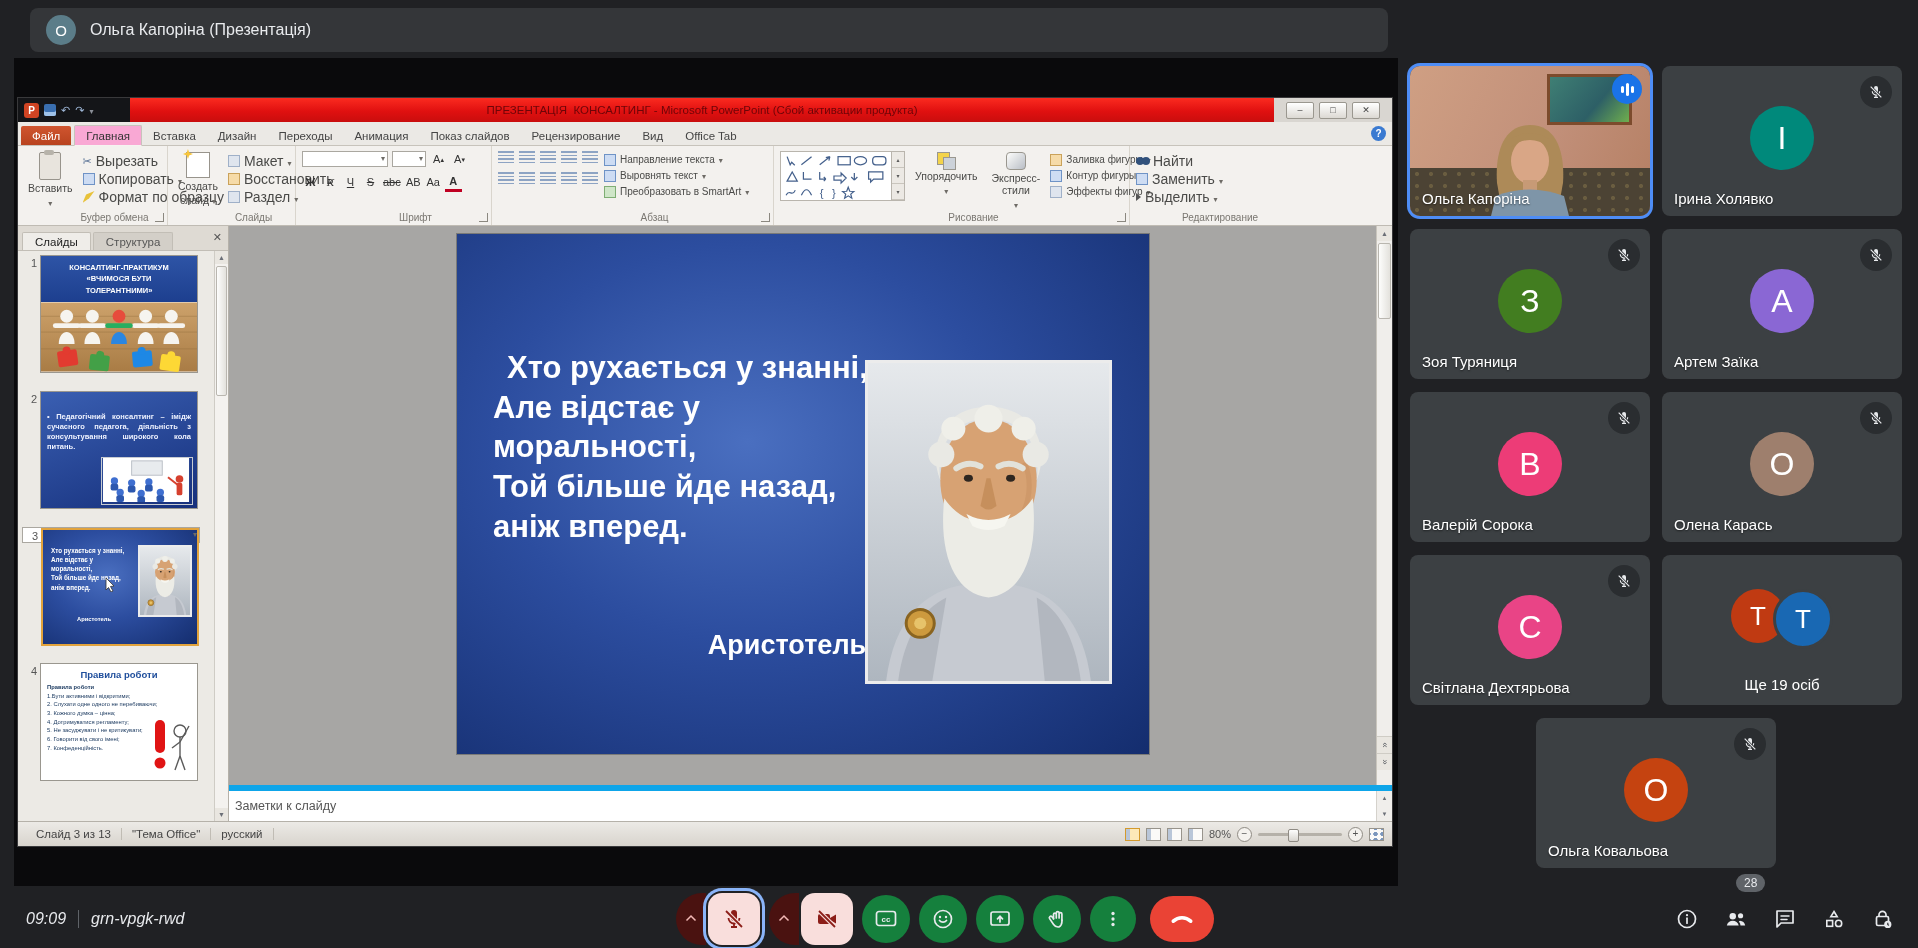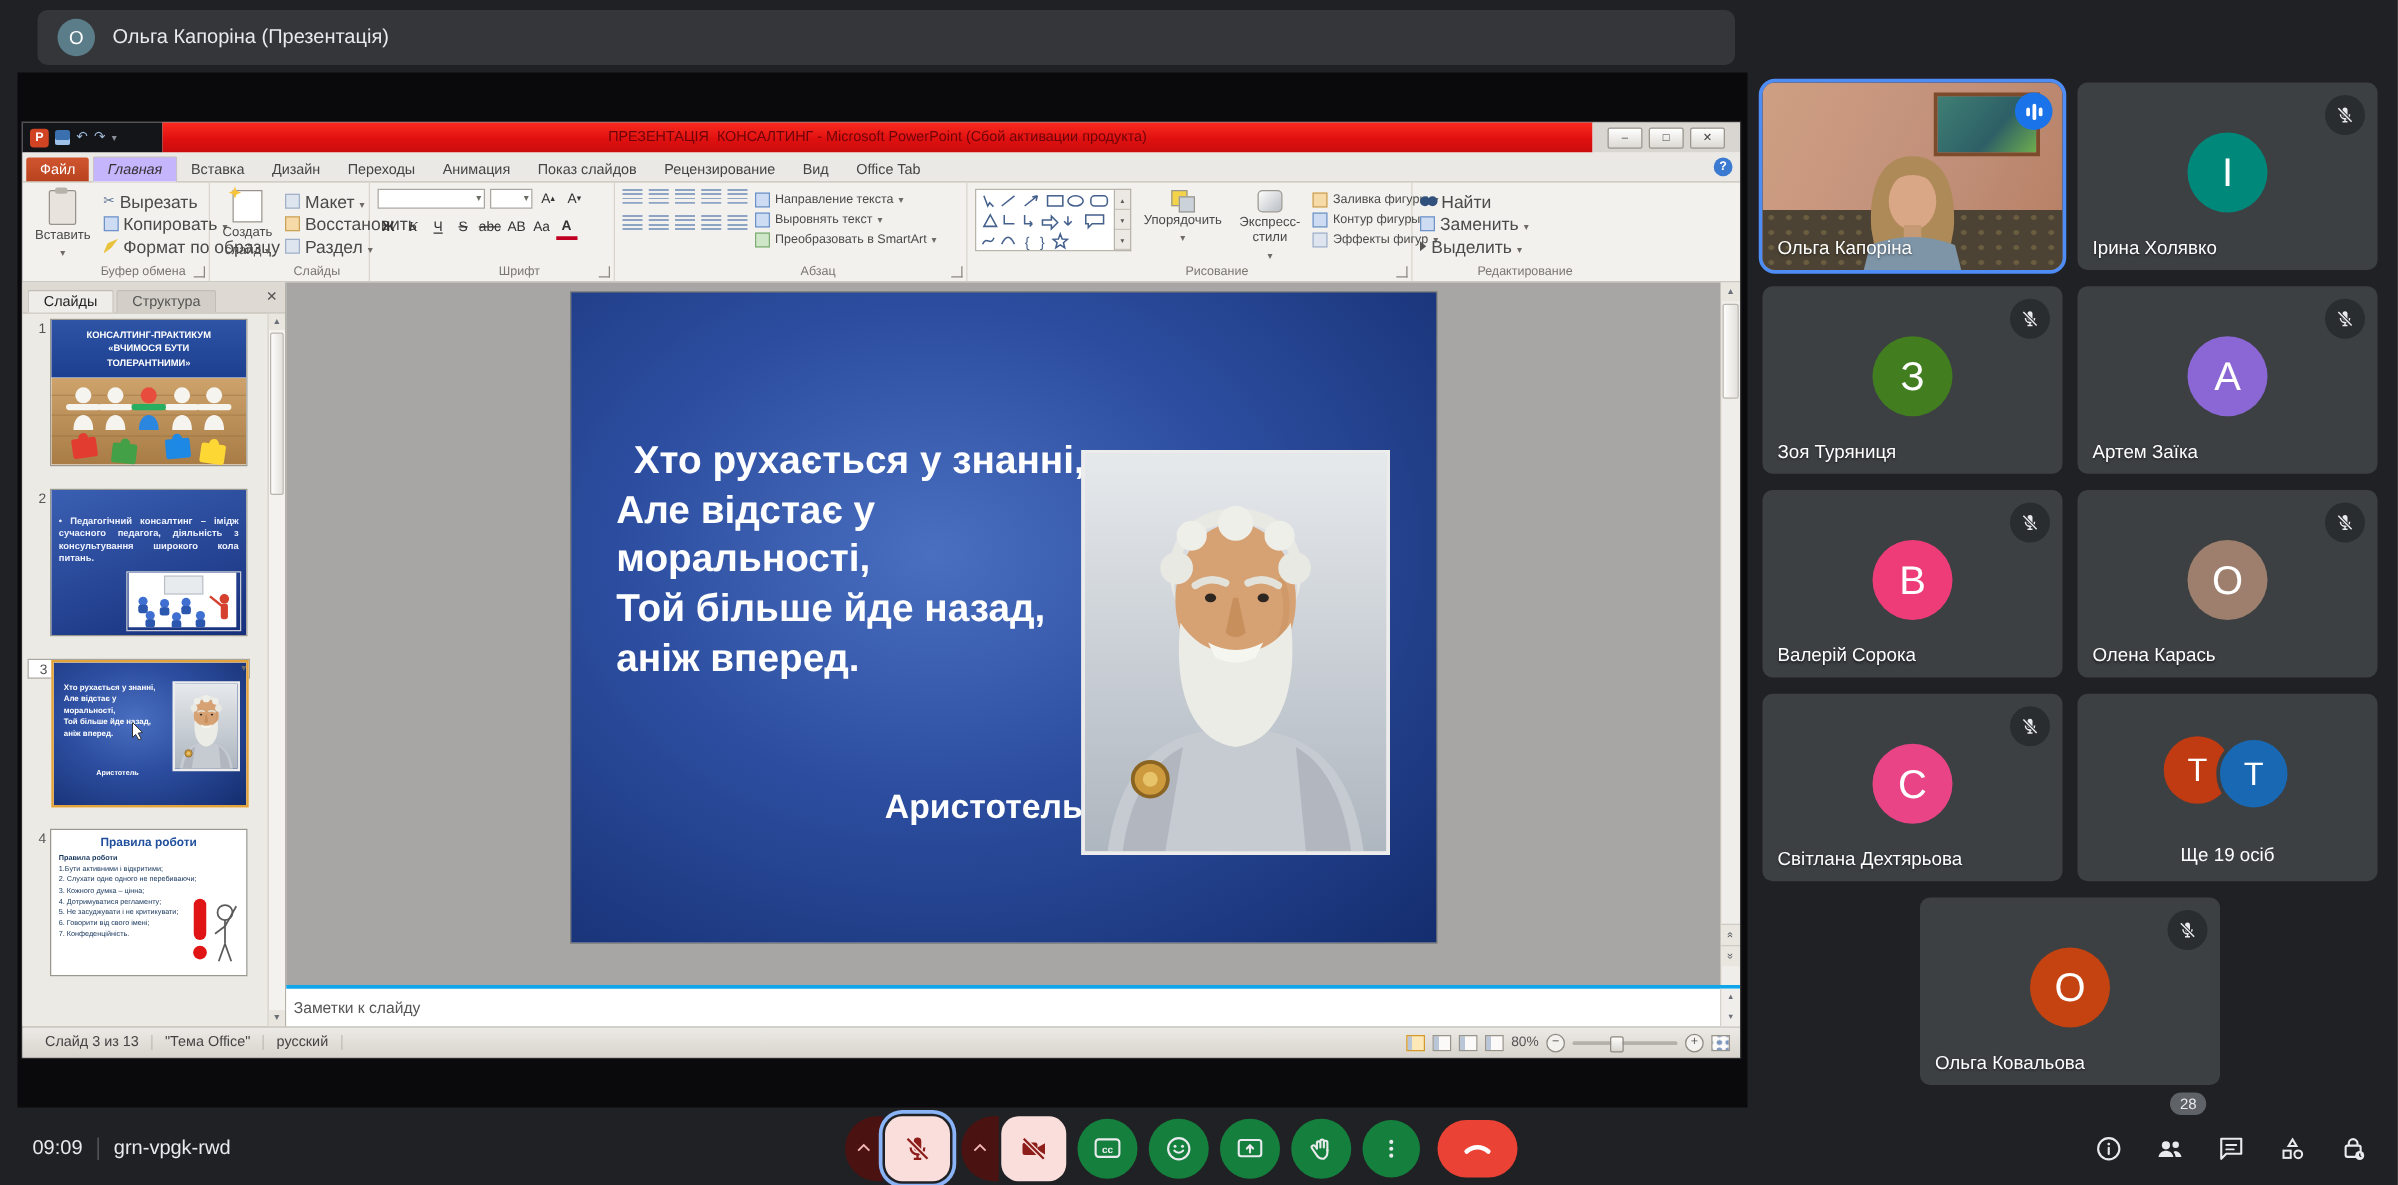--- a/index.html
+++ b/index.html
@@ -40,8 +40,8 @@
         border-bottom:1px solid #c7c3bb;flex:0 0 auto;}
   .rtab{font-size:11.5px;color:#444;padding:4px 11px 3px;}
   .rtab.file{background:linear-gradient(#d0552f,#b8431f);color:#fff;margin-right:3px;border-radius:2px 2px 0 0;}
-  .rtab.act{background:#c4b5fd;border:1px solid #c7c3bb;border-bottom:1px solid #f5f3f0;border-radius:2px 2px 0 0;
-            margin-bottom:-1px;color:#333;font-style:italic;}
+  .rtab.act{background:#f9a8d4;border:1px solid #c7c3bb;border-bottom:1px solid #f5f3f0;border-radius:2px 2px 0 0;
+            margin-bottom:-1px;color:#333;}
   .helpq{position:absolute;right:6px;top:4px;width:15px;height:15px;border-radius:50%;background:#3a7ad1;color:#fff;
          font-size:10px;font-weight:700;display:flex;align-items:center;justify-content:center;}
   .helpq::after{content:"?";}

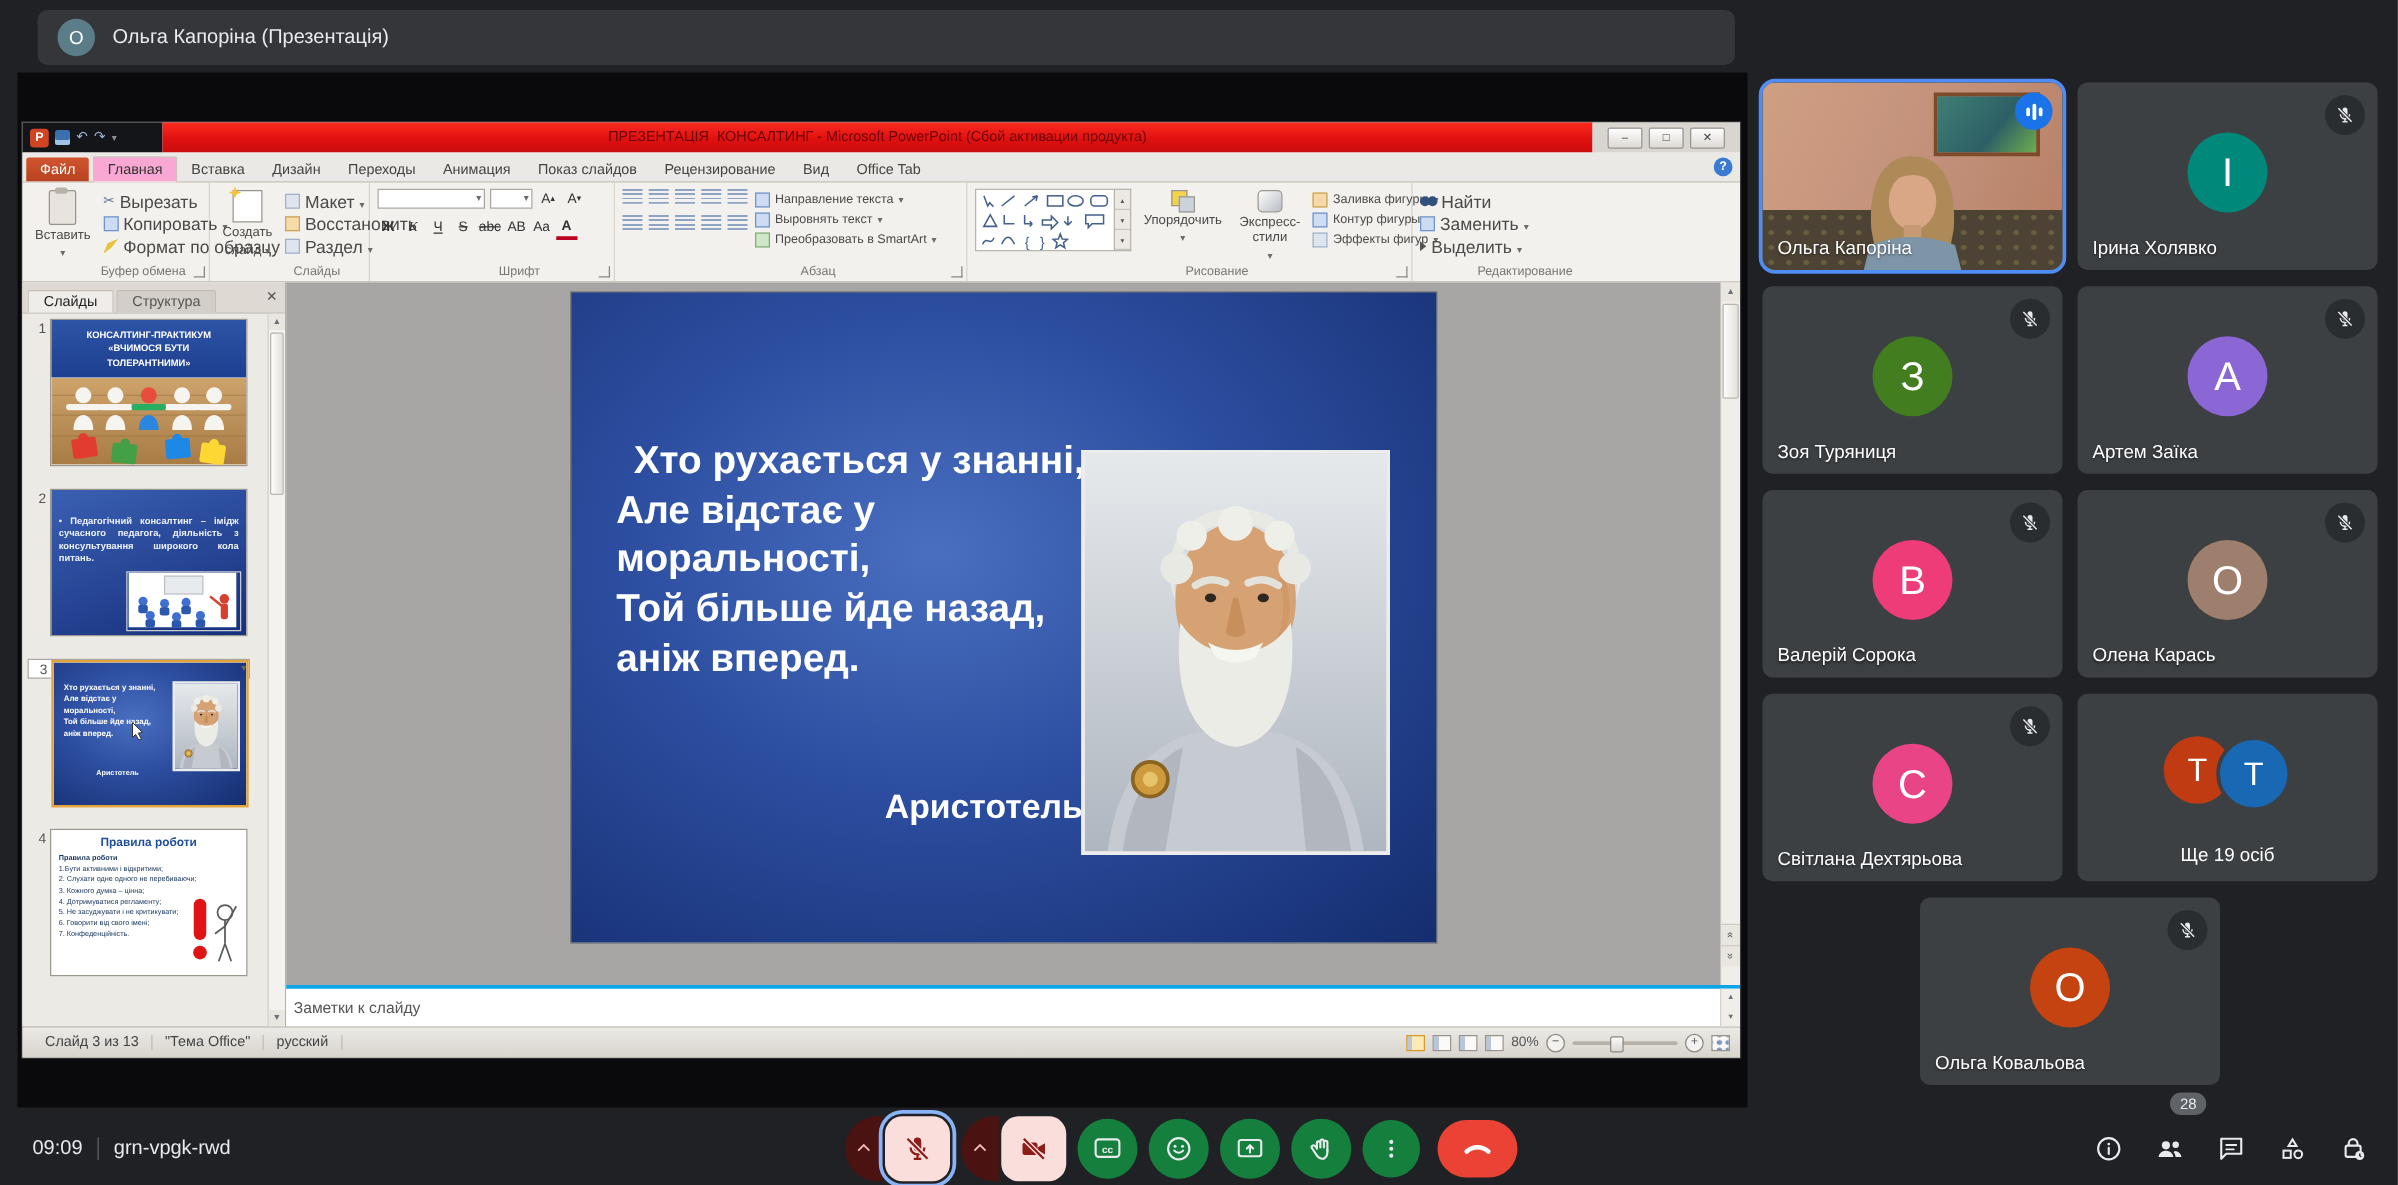--- a/index.html
+++ b/index.html
@@ -163,7 +163,7 @@
   .csn.pg-up::after{content:"«";transform:rotate(90deg);display:block;}
   .csn.pg-dn::after{content:"»";transform:rotate(90deg);display:block;}
 
-  .notes{height:30px;background:#fff;border-top:3px solid #0ea5e9;display:flex;align-items:center;
+  .notes{height:30px;background:#fff;border-top:6px solid #0ea5e9;display:flex;align-items:center;
          padding-left:6px;font-size:12.5px;color:#555;position:relative;flex:0 0 auto;}
   .nscroll{position:absolute;right:0;top:0;bottom:0;width:15px;background:#f0eeeb;border-left:1px solid #d5d2cc;}
   .nsa{position:absolute;left:0;right:0;height:12px;font-size:6px;color:#6b6f77;display:flex;align-items:center;justify-content:center;}

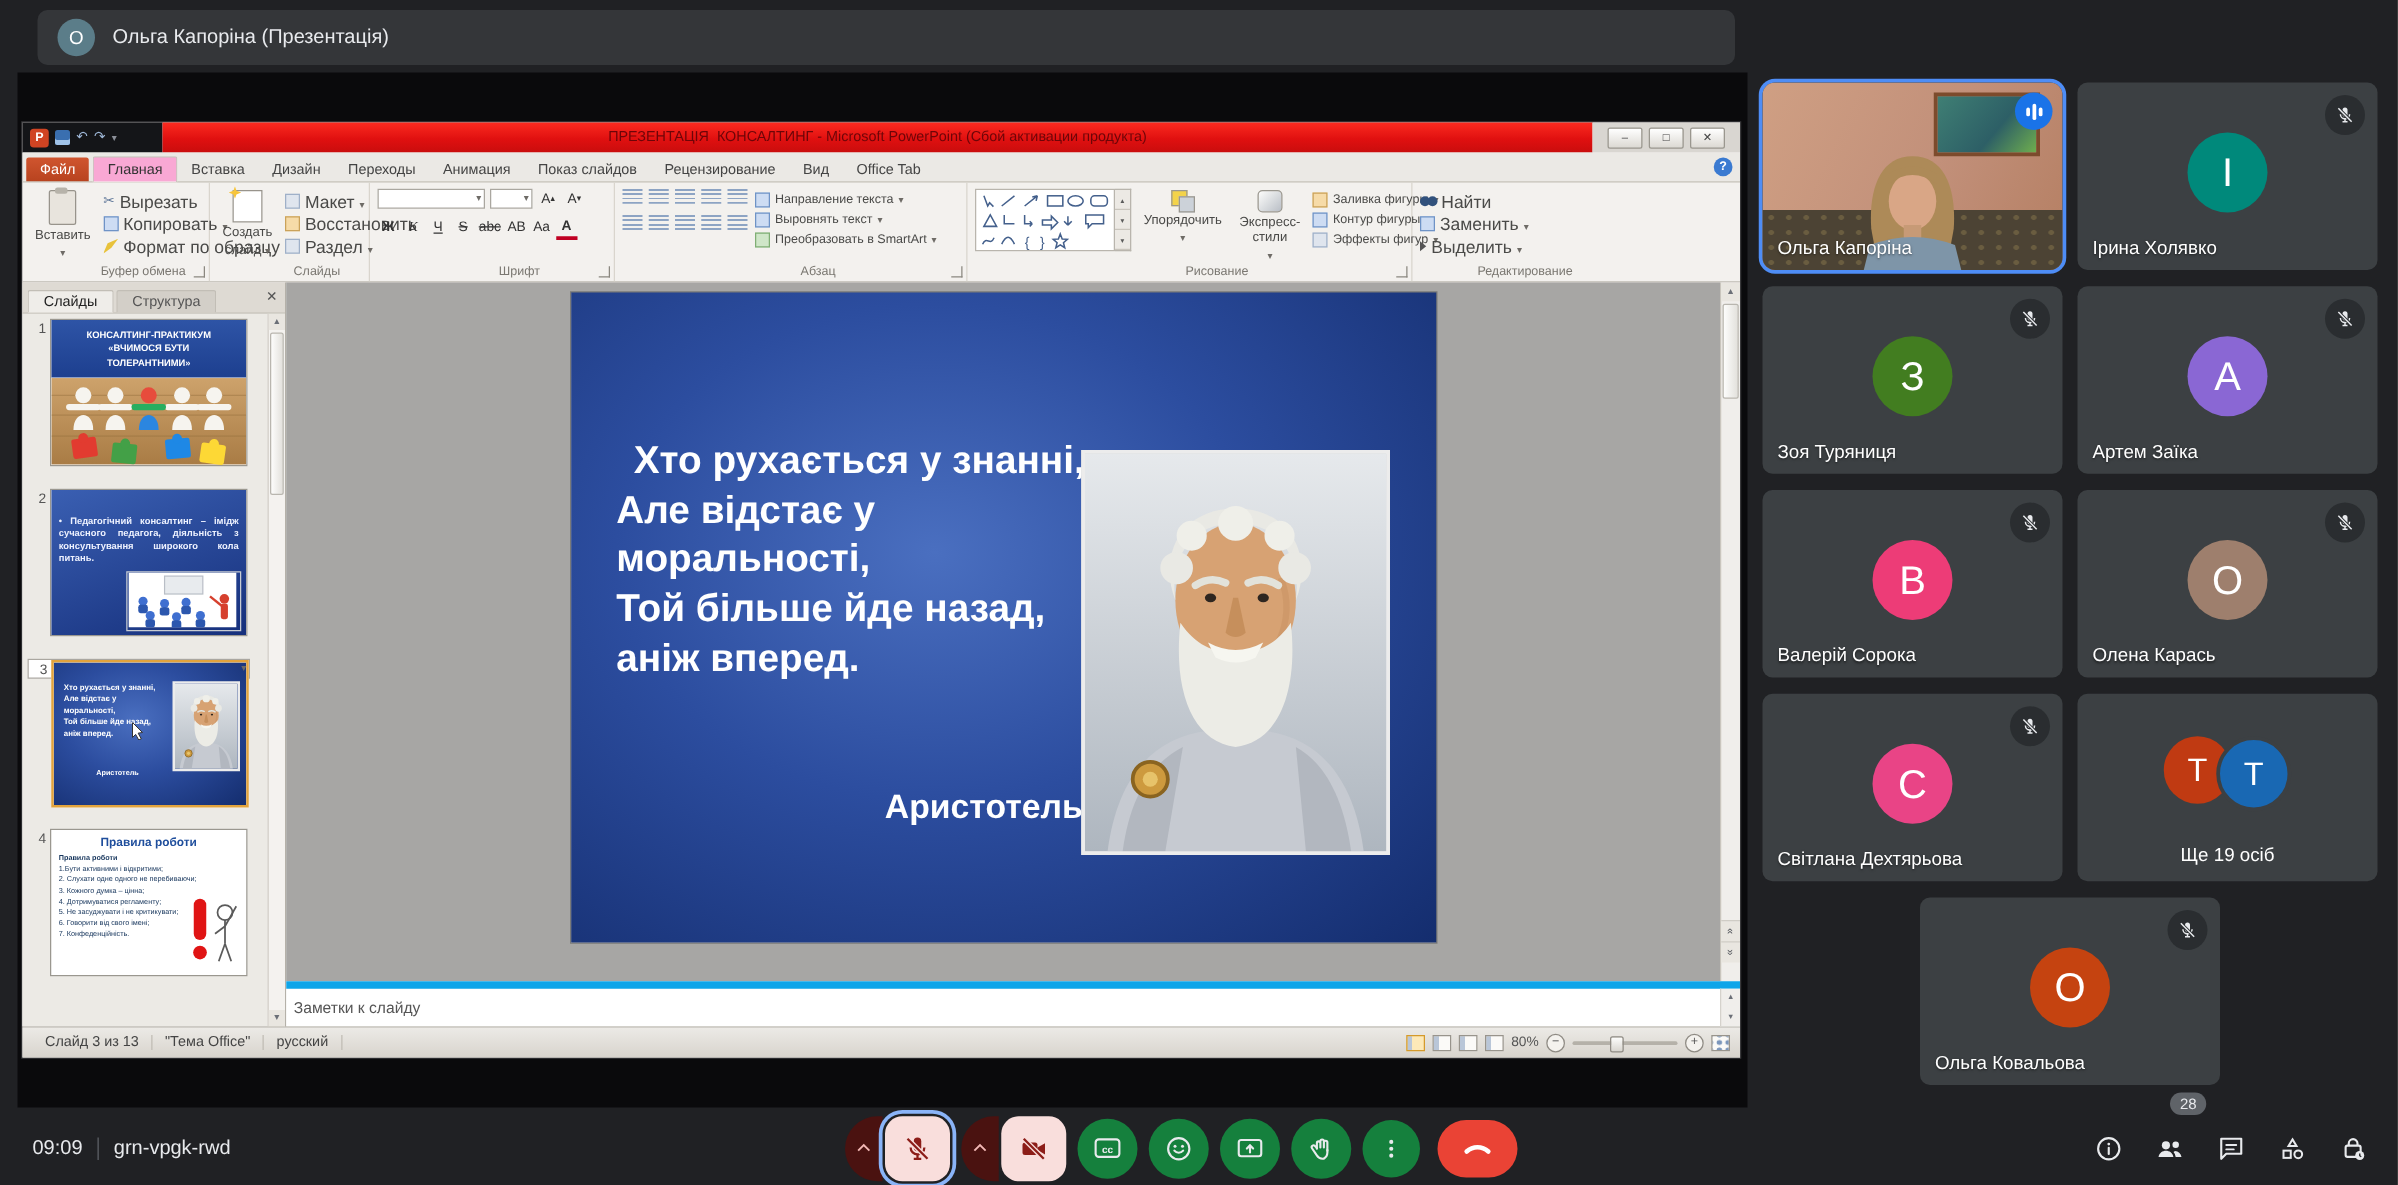--- a/index.html
+++ b/index.html
@@ -213,7 +213,7 @@
 
   
   .bbar{position:absolute;left:0;top:890px;width:1918px;height:58px;}
-  .meet-left{position:absolute;left:26px;top:0;height:58px;display:flex;align-items:center;gap:12px;font-size:16px;color:#e8eaed;}
+  .meet-left{position:absolute;left:26px;top:0;height:58px;display:flex;align-items:center;gap:12px;font-size:16px;color:#e8eaed;font-style:italic;}
   .vdiv{width:1px;height:18px;background:#5f6368;}
   .controls{position:absolute;left:676px;top:3px;display:flex;align-items:center;gap:9px;height:52px;}
   .splitgrp{display:flex;align-items:center;}

